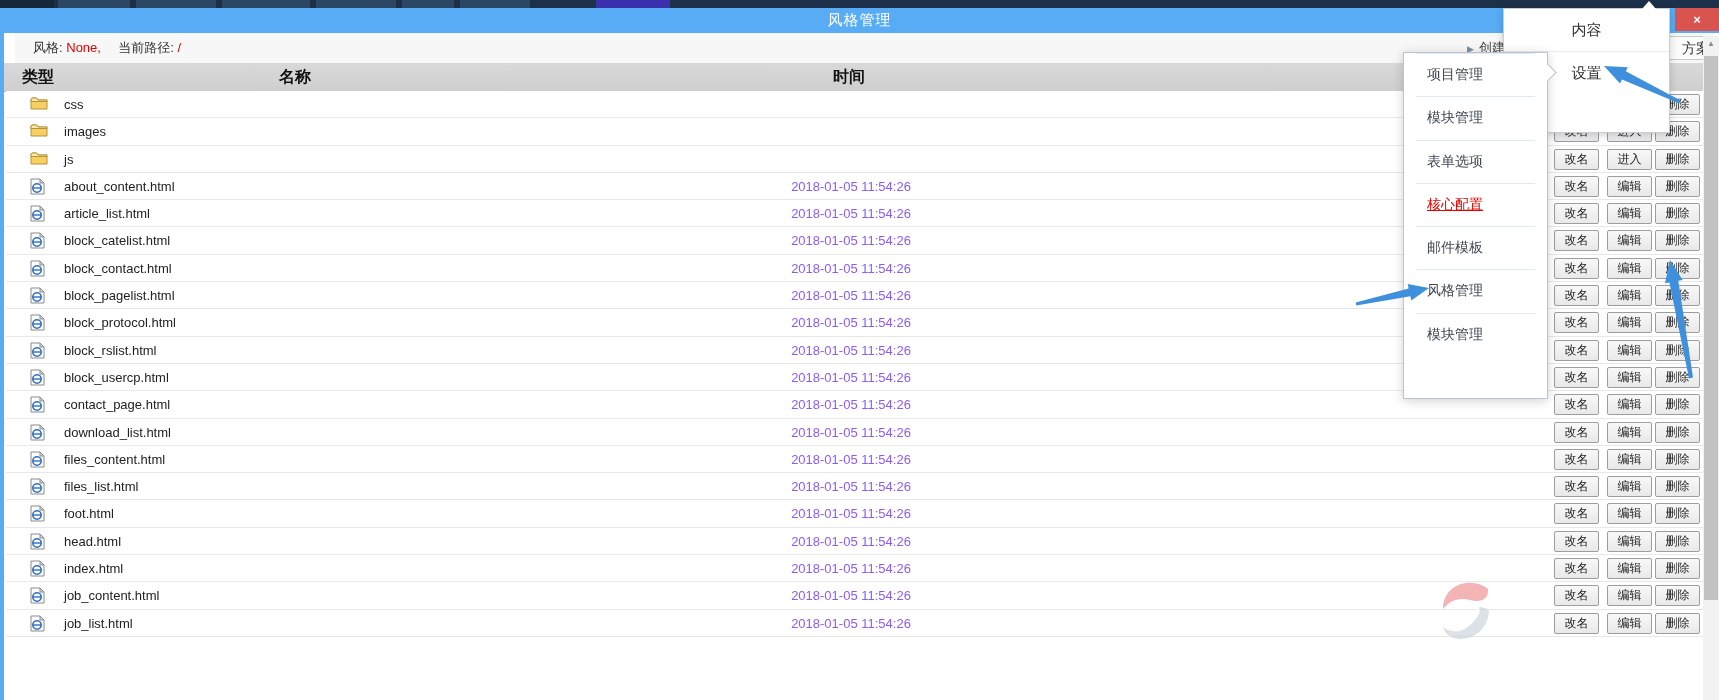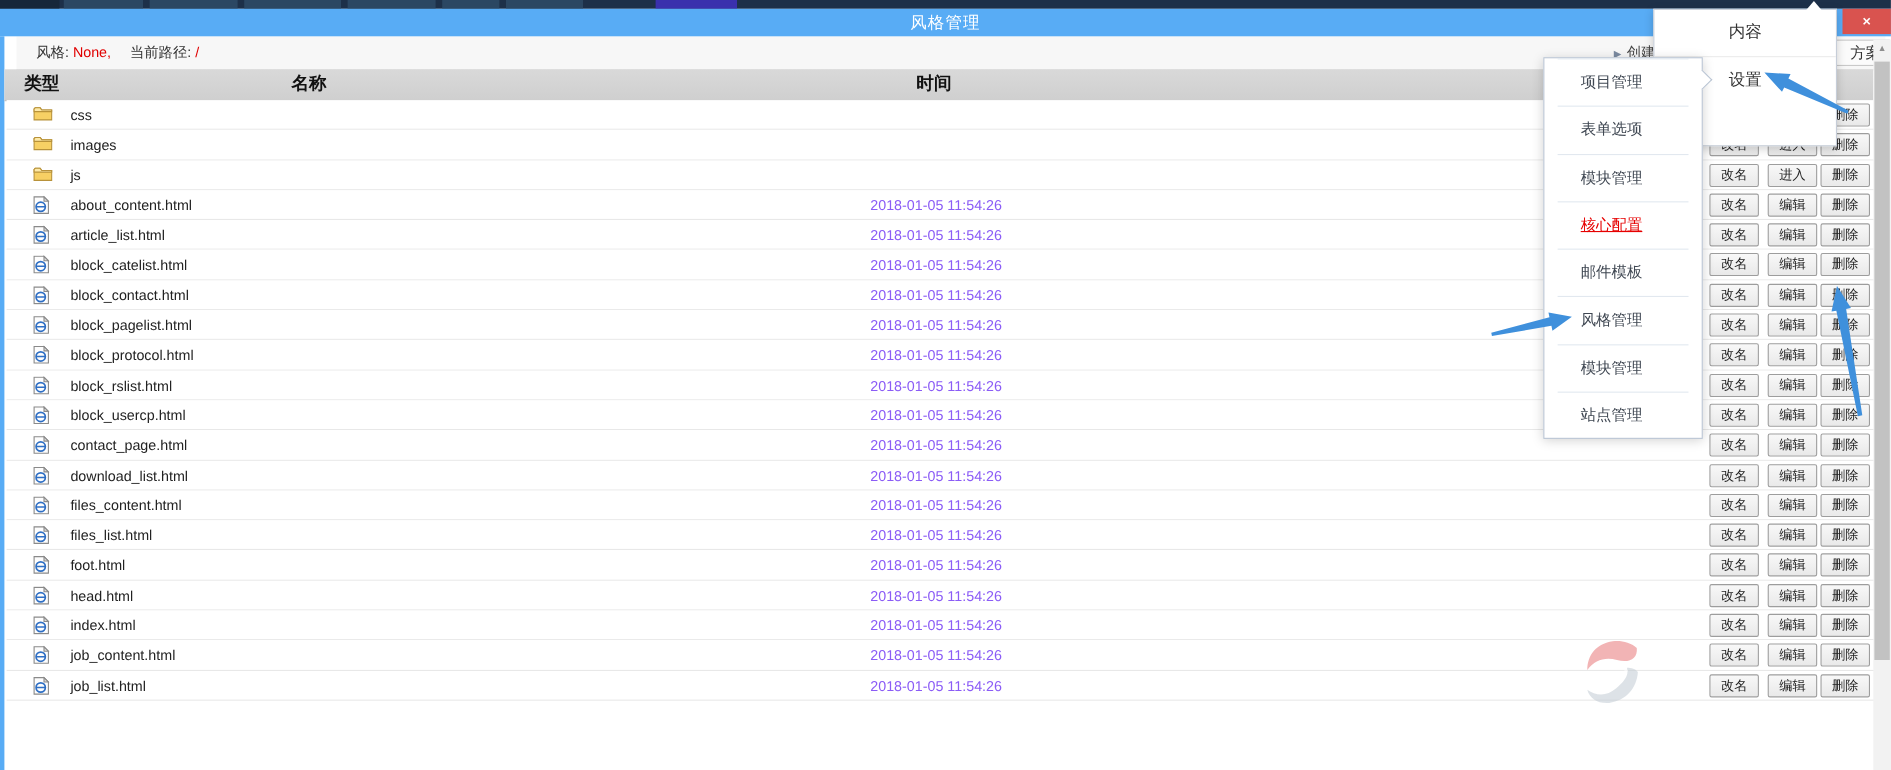--- a/index.html
+++ b/index.html
@@ -47,7 +47,7 @@
     font-weight:bold;font-size:16px;color:#111;
   }
   .thead .h-type{position:absolute;left:18px;top:0;line-height:28px;}
-  .thead .h-name{position:absolute;left:261px;top:0;line-height:28px;}
+  .thead .h-name{position:absolute;left:275px;top:0;line-height:28px;}
   .thead .h-time{position:absolute;left:780px;width:130px;top:0;line-height:28px;text-align:center;}
   .tbody{position:absolute;left:6px;top:91px;width:1699px;z-index:6;}
   .file-row{position:relative;height:27.3px;border-bottom:1px solid #e8e8e8;background:#fff;box-sizing:border-box;}

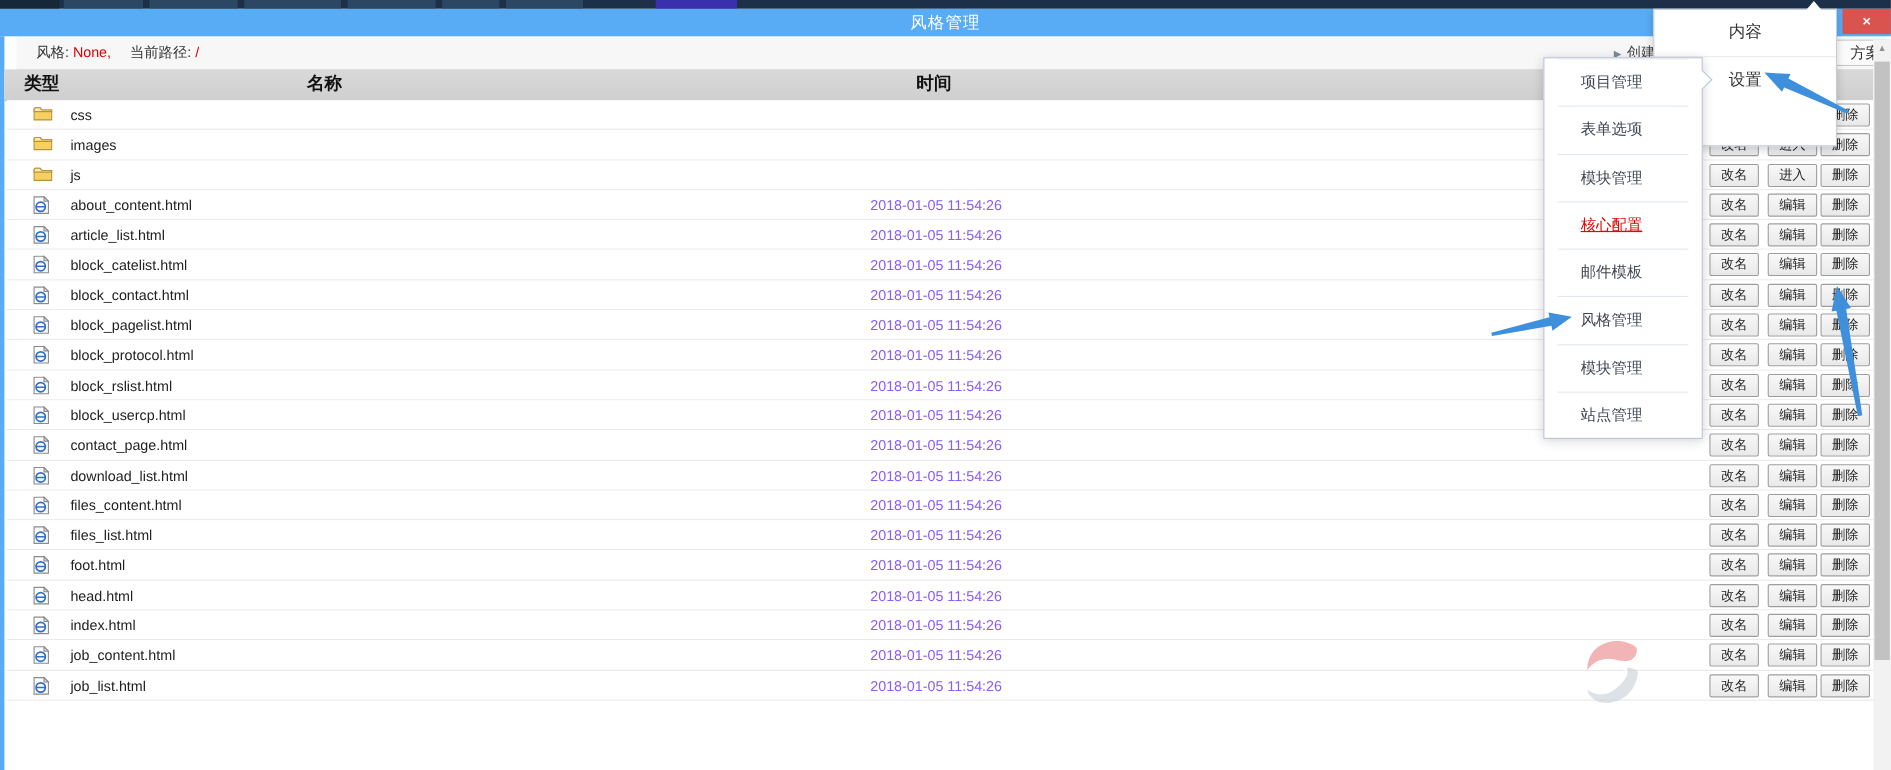--- a/index.html
+++ b/index.html
@@ -89,7 +89,7 @@
     position:absolute;right:-7px;top:13px;width:12px;height:12px;background:#fff;
     border-top:1px solid #b9c4d3;border-right:1px solid #b9c4d3;transform:rotate(45deg);
   }
-  .fly-item{position:relative;height:43.3px;line-height:43.3px;padding-left:33px;font-size:14px;color:#3f4752;cursor:pointer;}
+  .fly-item{position:relative;height:43.3px;line-height:43.3px;padding-left:23px;font-size:14px;color:#3f4752;cursor:pointer;}
   .fly-item:not(:first-child)::before{content:'';position:absolute;top:0;left:12px;right:12px;height:1px;background:#e2e8ef;}
   .fly-item.highlight{color:#e60000;text-decoration:underline;}
   

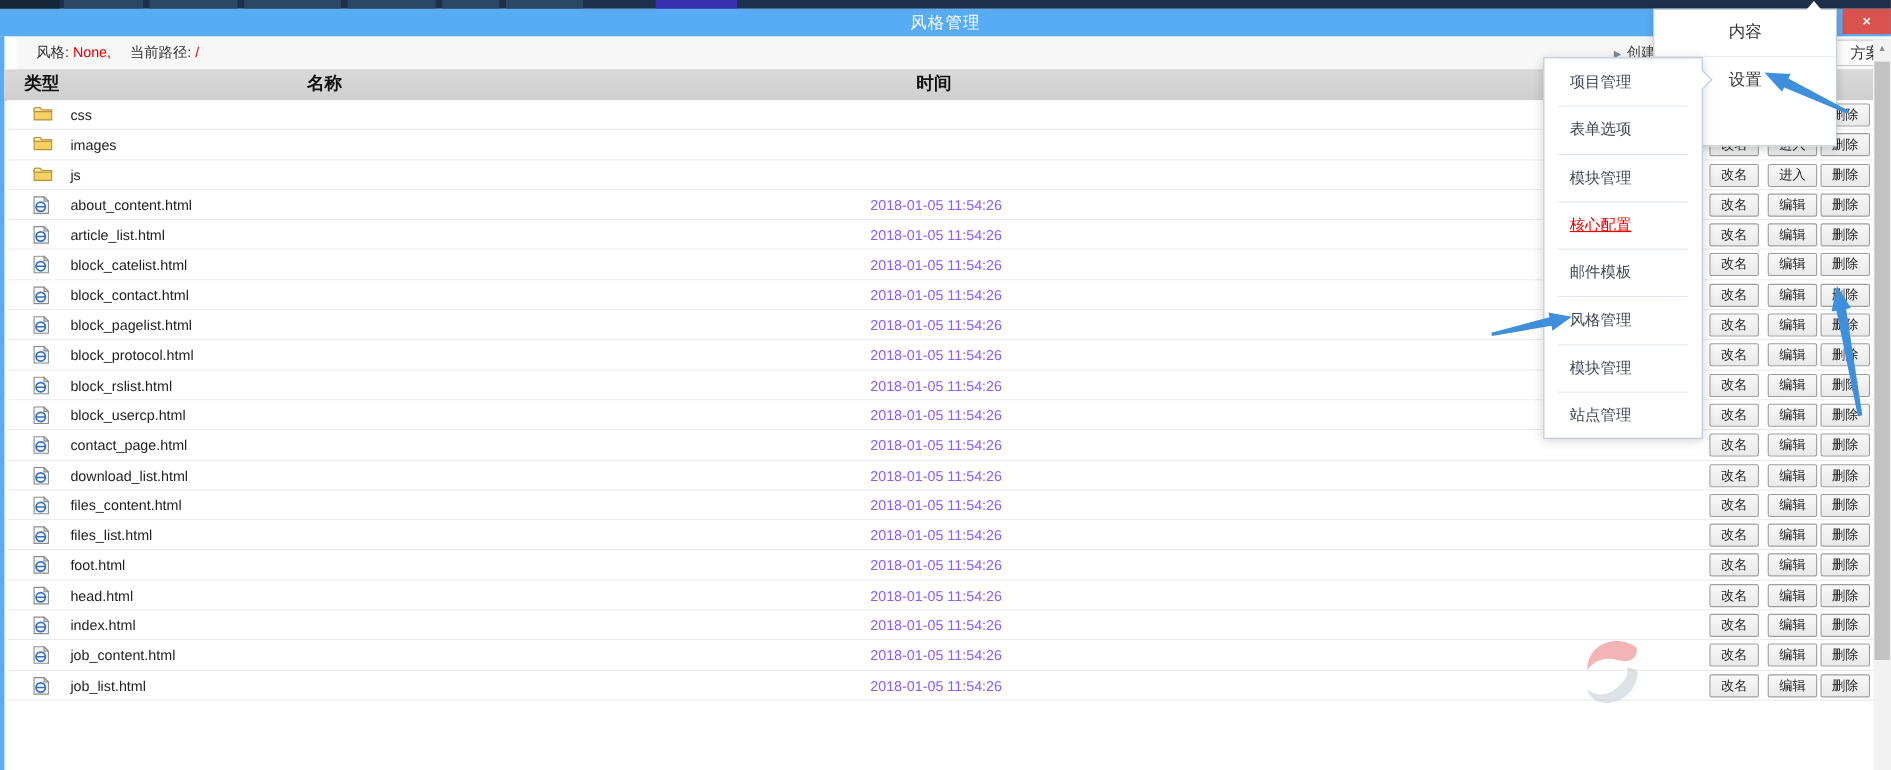--- a/index.html
+++ b/index.html
@@ -511,8 +511,8 @@
 <div class="fly-menu">
   <div class="fly-caret"></div>
   <div class="fly-item">项目管理</div>
+  <div class="fly-item">模块管理</div>
   <div class="fly-item">表单选项</div>
-  <div class="fly-item">模块管理</div>
   <div class="fly-item highlight">核心配置</div>
   <div class="fly-item">邮件模板</div>
   <div class="fly-item">风格管理</div>

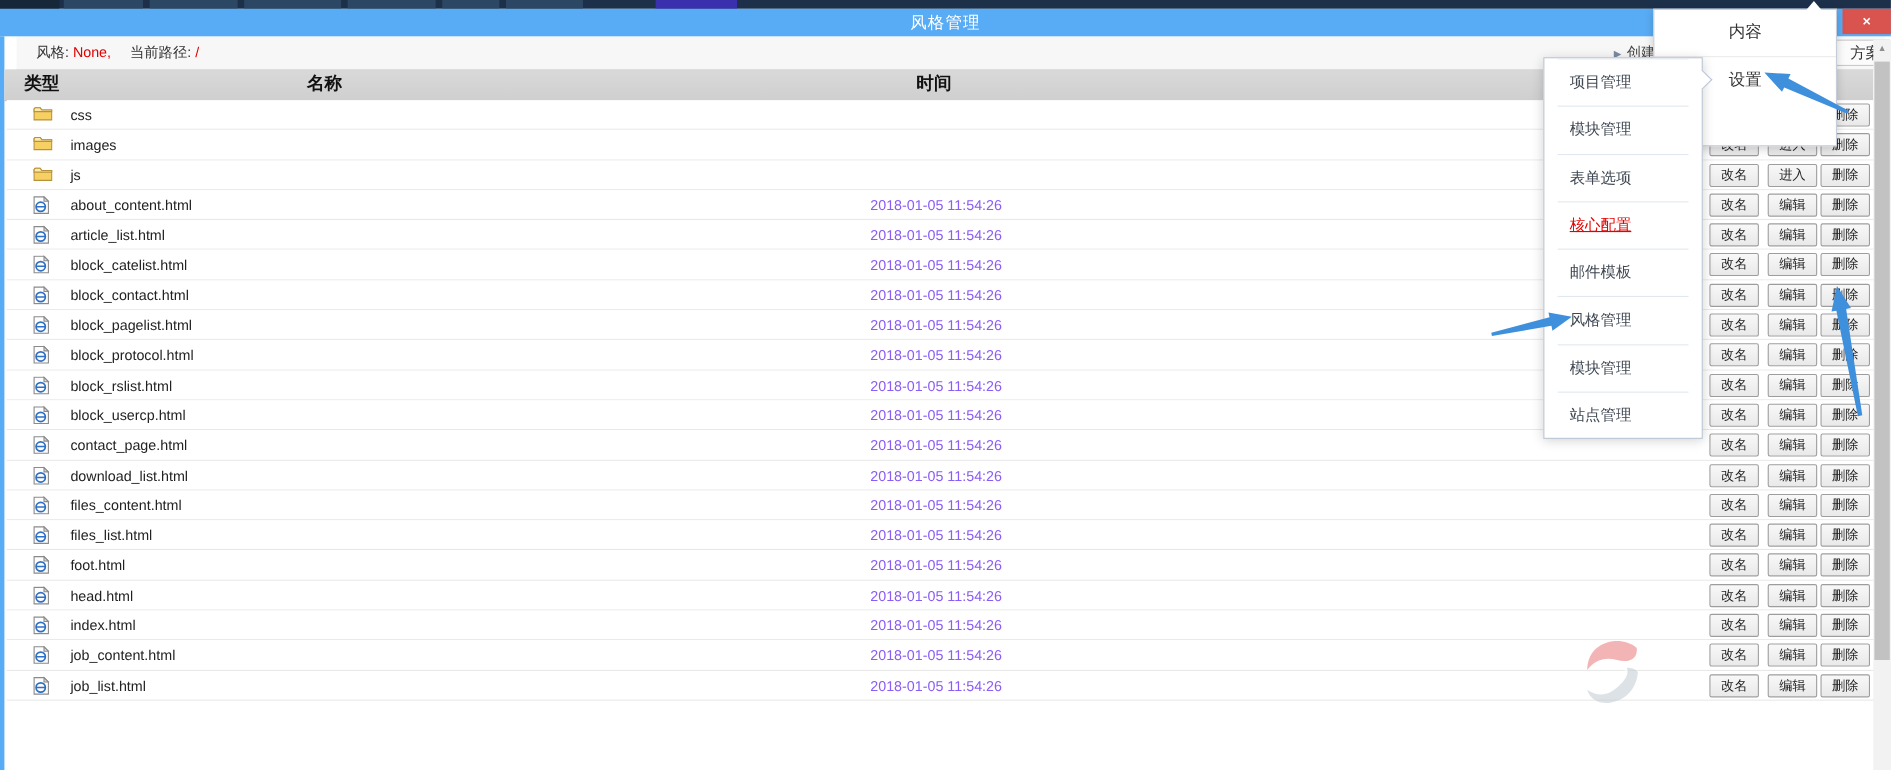--- a/index.html
+++ b/index.html
@@ -517,7 +517,6 @@
   <div class="fly-item">邮件模板</div>
   <div class="fly-item">风格管理</div>
   <div class="fly-item">模块管理</div>
-  <div class="fly-item">站点管理</div>
 </div>
 
 <svg class="arrows">

